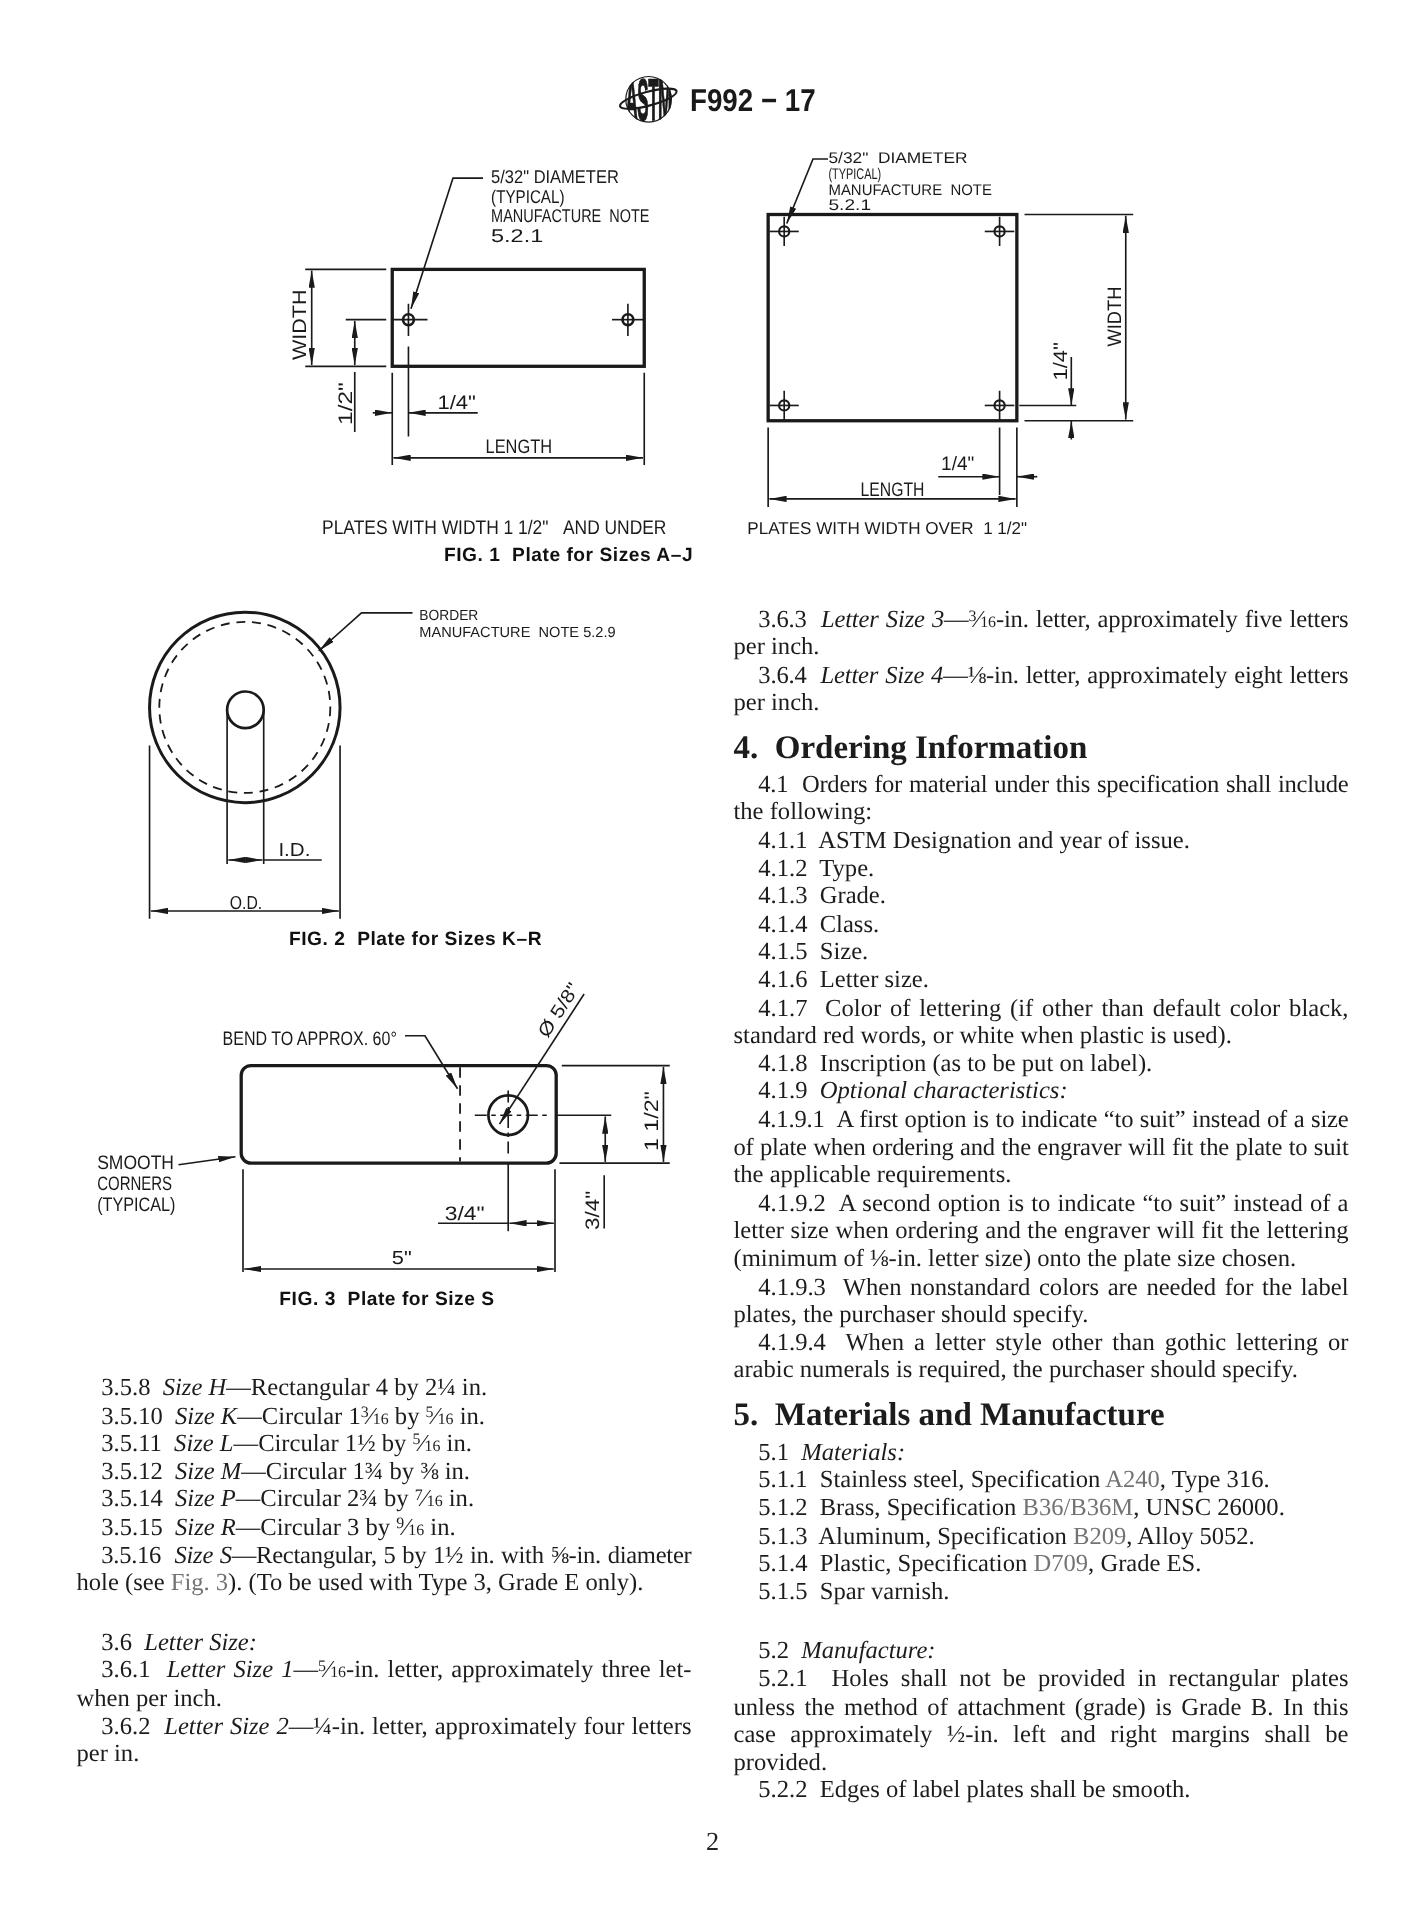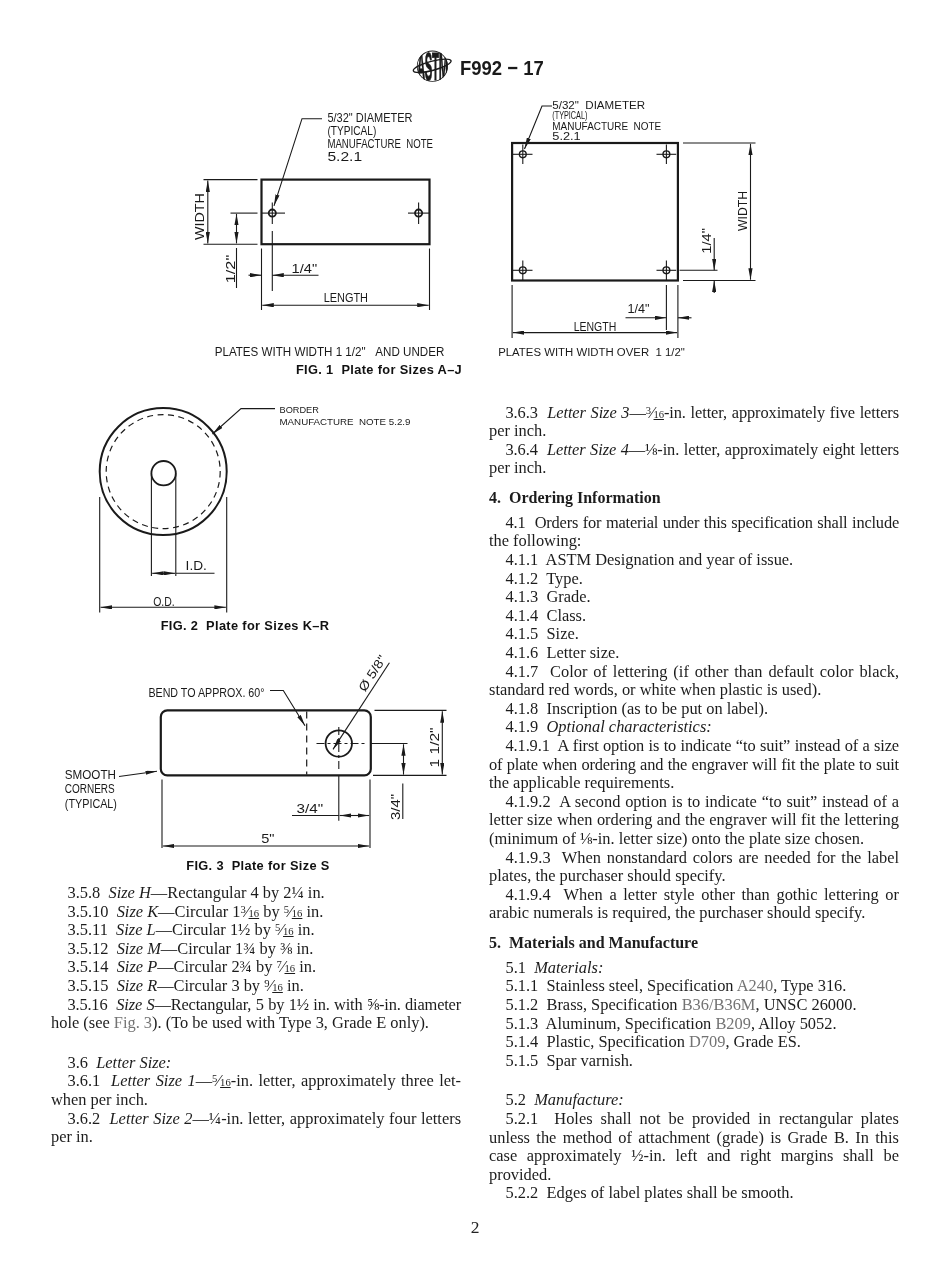--- a/index.html
+++ b/index.html
@@ -12,7 +12,7 @@
 .sub{margin-top:21px;}
 .r{color:#737373;}
 .nu{font-size:10.6px;vertical-align:4.2px;line-height:1px;}
-.de{font-size:10.6px;line-height:1px;text-decoration:underline;}
+.de{font-size:10.6px;line-height:1px;}
 i{font-style:italic;}
 .cap{position:absolute;font-family:"Liberation Sans",sans-serif;font-weight:bold;font-size:12.8px;letter-spacing:0.35px;color:#111;text-align:center;}
 #hdrtxt{position:absolute;left:460px;top:57px;font-family:"Liberation Sans",sans-serif;font-weight:bold;font-size:21px;line-height:21px;color:#1a1a1a;transform:scaleX(0.88);transform-origin:0 0;white-space:nowrap;}

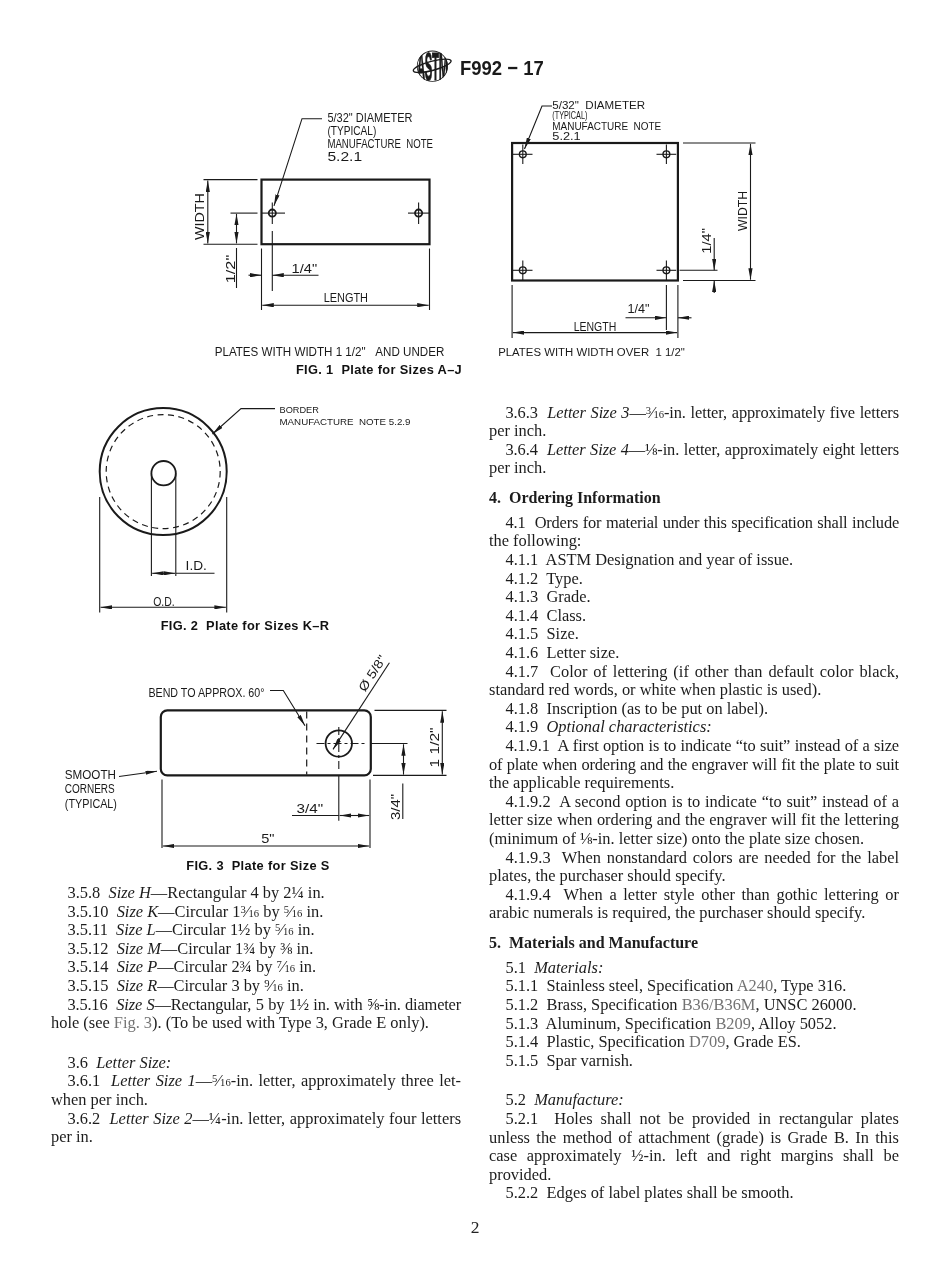--- a/index.html
+++ b/index.html
@@ -8,7 +8,7 @@
 .col div{text-align:justify;}
 .col div.j{text-align-last:justify;}
 .f{text-indent:16.5px;}
-.hd{font-size:16px;font-weight:bold;margin-top:10.8px;margin-bottom:6.5px;}
+.hd{font-size:22px;font-weight:bold;margin-top:10.8px;margin-bottom:6.5px;}
 .sub{margin-top:21px;}
 .r{color:#737373;}
 .nu{font-size:10.6px;vertical-align:4.2px;line-height:1px;}

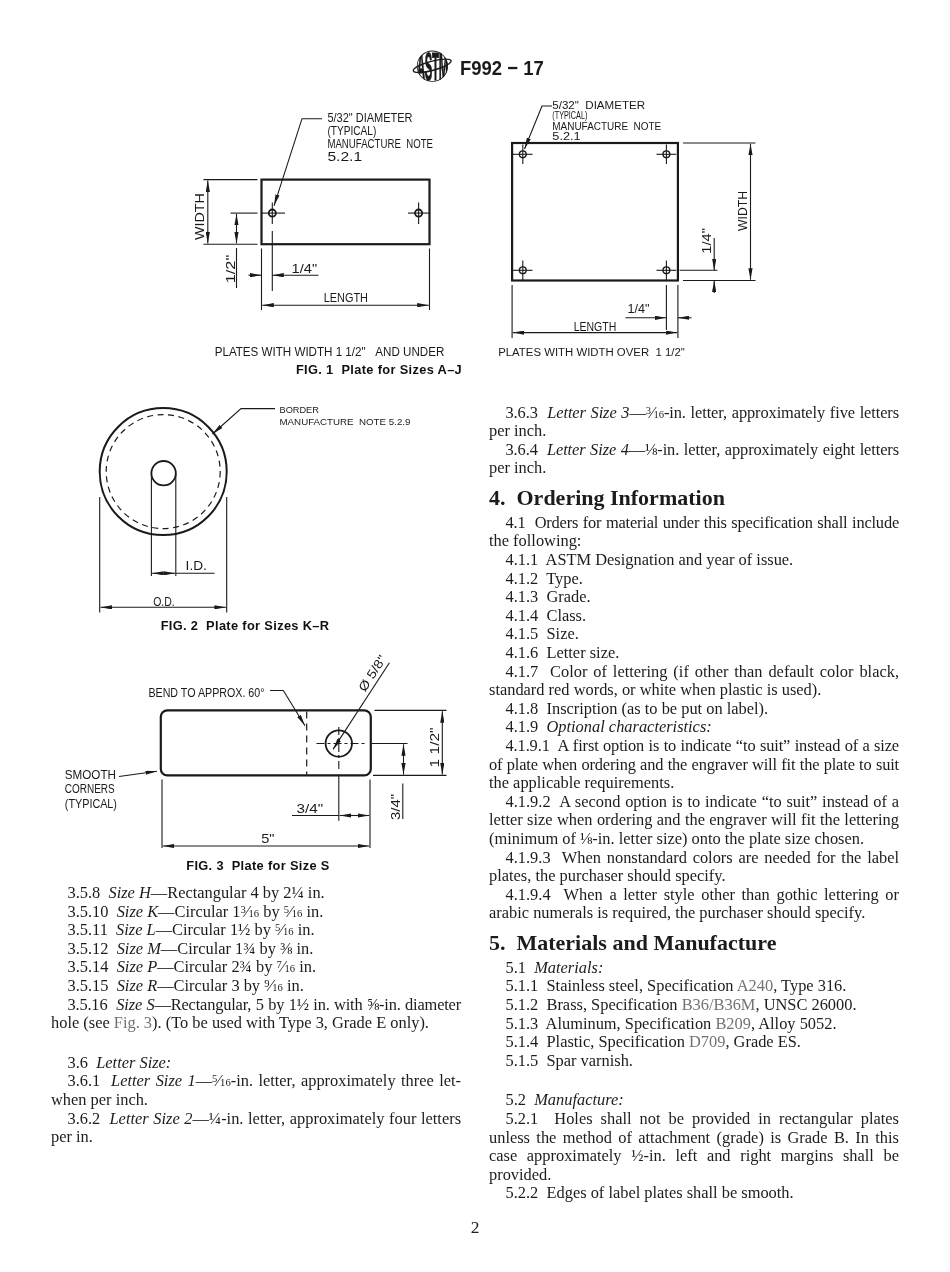--- a/index.html
+++ b/index.html
@@ -174,7 +174,7 @@
 </svg>
 
 <div class="cap" style="left:0;top:361.8px;width:758px;">FIG. 1&nbsp;&nbsp;Plate for Sizes A–J</div>
-<div class="cap" style="left:40px;top:618px;width:410px;">FIG. 2&nbsp;&nbsp;Plate for Sizes K–R</div>
+<div class="cap" style="left:72px;top:618px;width:410px;">FIG. 2&nbsp;&nbsp;Plate for Sizes K–R</div>
 <div class="cap" style="left:53px;top:858px;width:410px;">FIG. 3&nbsp;&nbsp;Plate for Size S</div>
 
 <div class="col" style="left:51px;top:884px;">

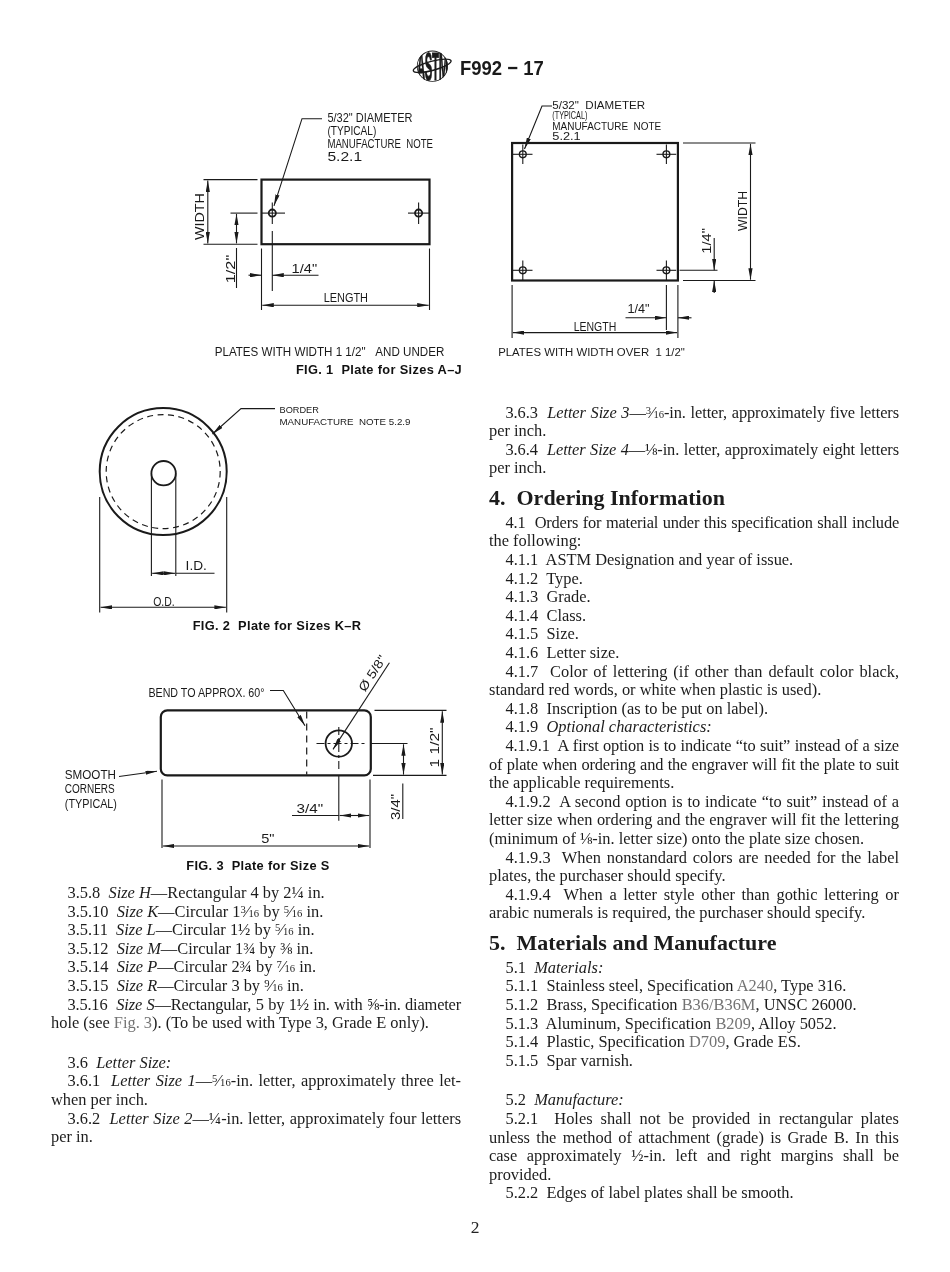--- a/index.html
+++ b/index.html
@@ -177,7 +177,7 @@
 <div class="cap" style="left:72px;top:618px;width:410px;">FIG. 2&nbsp;&nbsp;Plate for Sizes K–R</div>
 <div class="cap" style="left:53px;top:858px;width:410px;">FIG. 3&nbsp;&nbsp;Plate for Size S</div>
 
-<div class="col" style="left:51px;top:884px;">
+<div class="col" style="left:51px;top:916px;">
 <div class="f">3.5.8&nbsp; <i>Size H</i>—Rectangular 4 by 2¼ in.</div>
 <div class="f">3.5.10&nbsp; <i>Size K</i>—Circular 1<span class="nu">3</span>⁄<span class="de">16</span> by <span class="nu">5</span>⁄<span class="de">16</span> in.</div>
 <div class="f">3.5.11&nbsp; <i>Size L</i>—Circular 1½ by <span class="nu">5</span>⁄<span class="de">16</span> in.</div>

